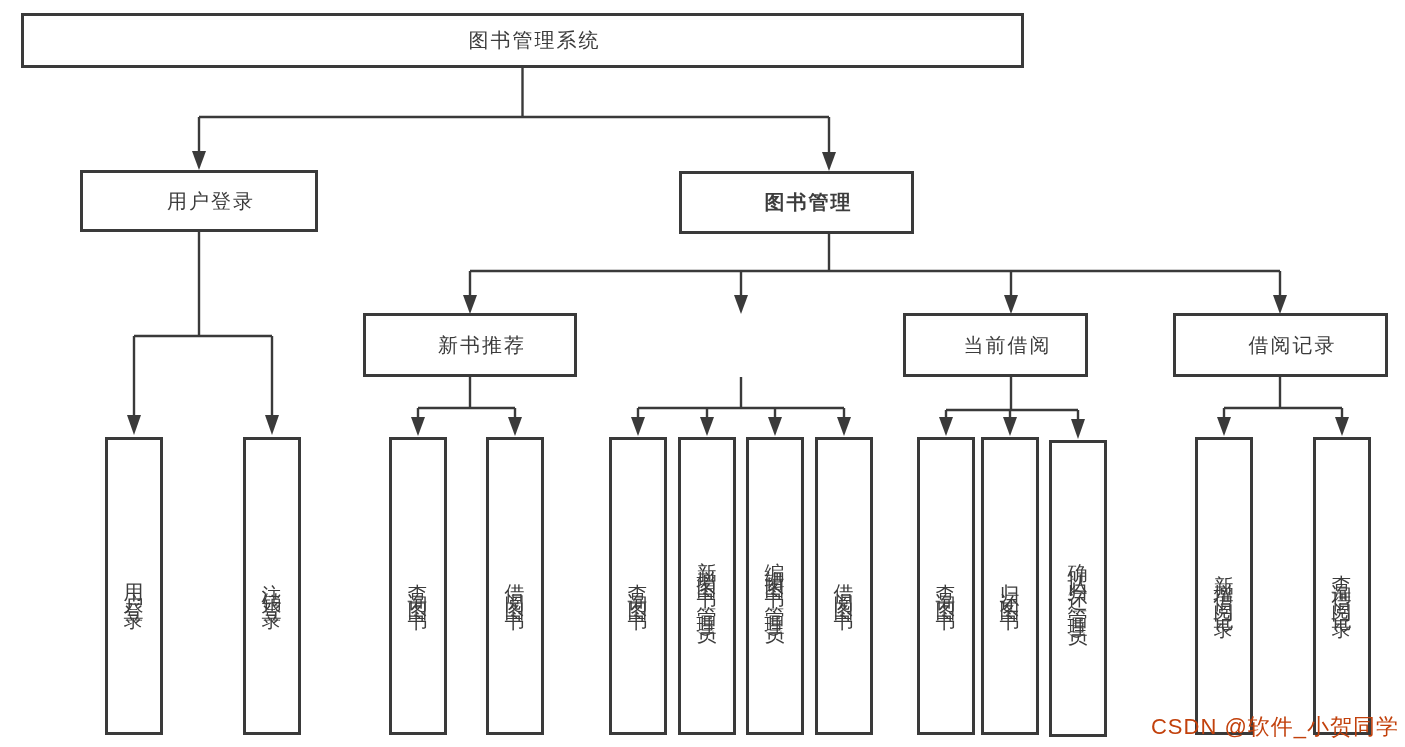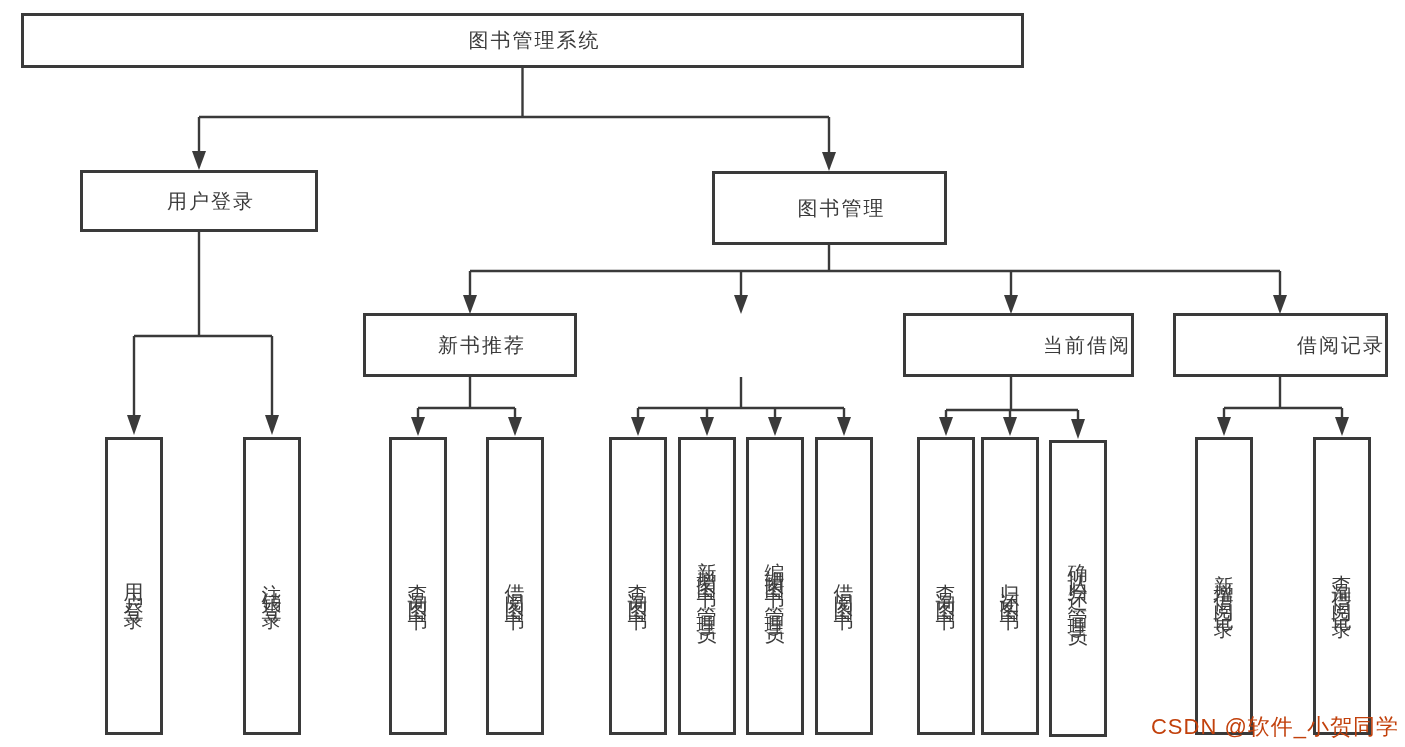--- a/index.html
+++ b/index.html
@@ -67,7 +67,7 @@
   
   .n-root   { left: 21px;   top: 13px;  width: 1003px; height: 55px; }
   .n-login  { left: 80px;   top: 170px; width: 238px;  height: 62px; }
-  .n-mgmt   { left: 712px;  top: 171px; width: 235px;  height: 74px; }
+  .n-mgmt   { left: 679px;  top: 171px; width: 235px;  height: 63px; font-weight: bold; }
   .n-rec    { left: 363px;  top: 313px; width: 214px;  height: 64px; }
   .n-borrow { left: 633px;  top: 313px; width: 217px;  height: 64px; }
   .n-cur    { left: 903px;  top: 313px; width: 231px;  height: 64px; justify-content: flex-end; }

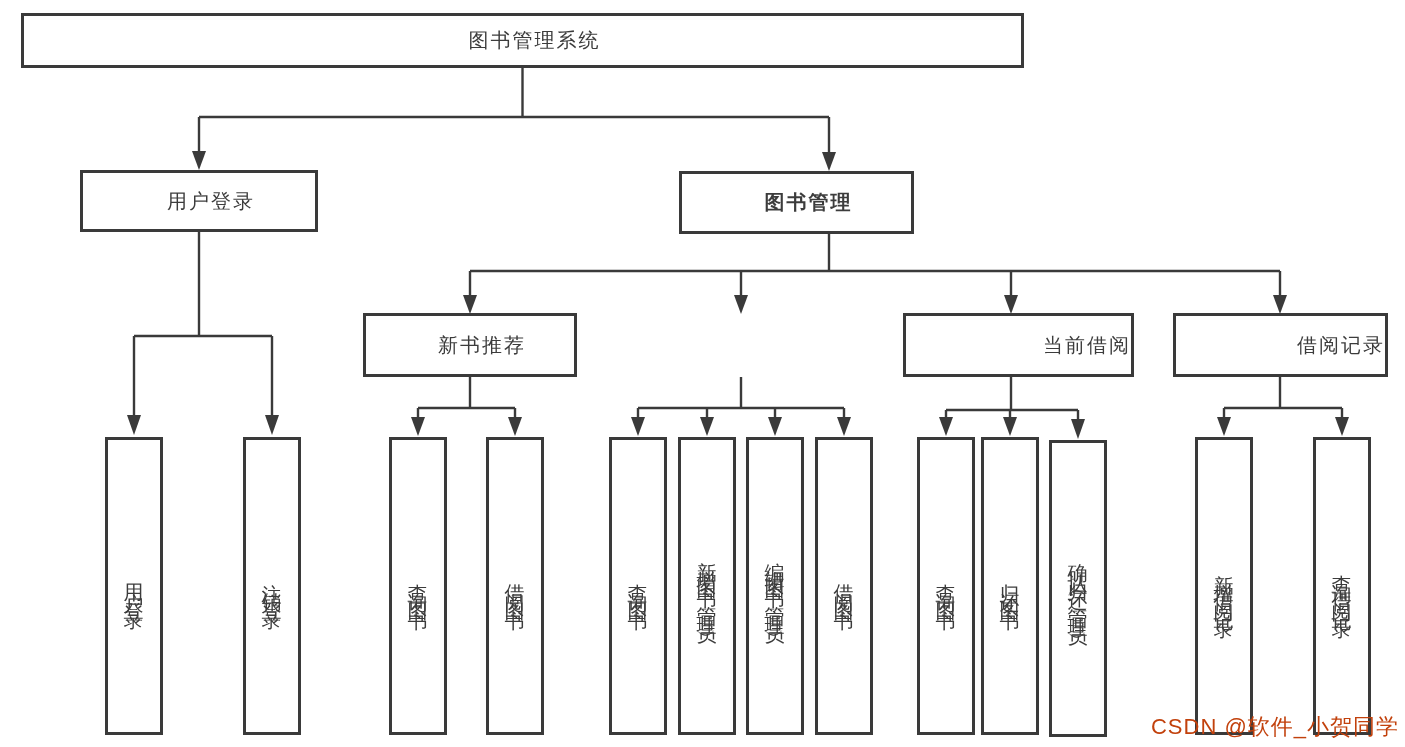--- a/index.html
+++ b/index.html
@@ -70,7 +70,7 @@
   .n-mgmt   { left: 679px;  top: 171px; width: 235px;  height: 63px; font-weight: bold; }
   .n-rec    { left: 363px;  top: 313px; width: 214px;  height: 64px; }
   .n-borrow { left: 633px;  top: 313px; width: 217px;  height: 64px; }
-  .n-cur    { left: 903px;  top: 313px; width: 231px;  height: 64px; justify-content: flex-end; }
+  .n-cur    { left: 903px;  top: 313px; width: 185px;  height: 64px; }
   .n-recd   { left: 1173px; top: 313px; width: 215px;  height: 64px; justify-content: flex-end; }
 
   .lf-login-0  { left: 105px; }

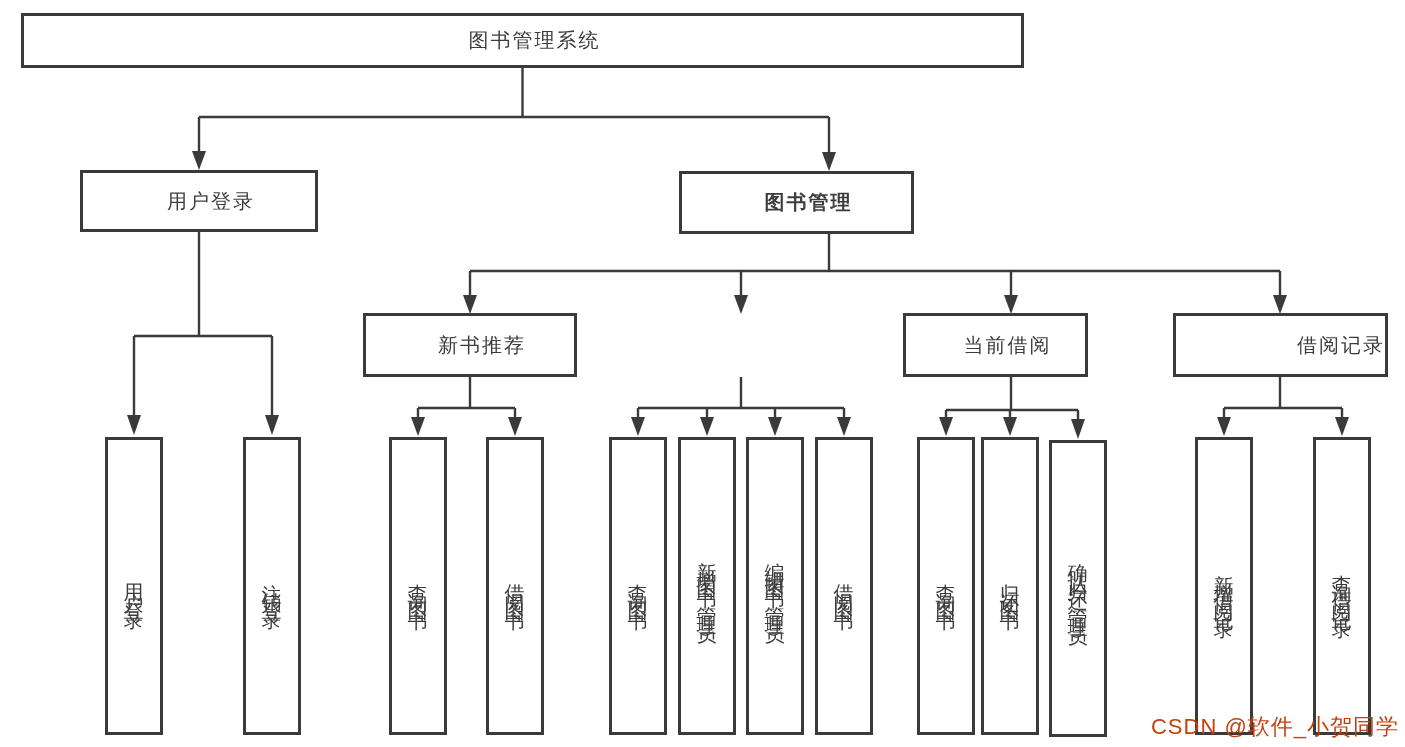--- a/index.html
+++ b/index.html
@@ -71,7 +71,7 @@
   .n-rec    { left: 363px;  top: 313px; width: 214px;  height: 64px; }
   .n-borrow { left: 633px;  top: 313px; width: 217px;  height: 64px; }
   .n-cur    { left: 903px;  top: 313px; width: 185px;  height: 64px; }
-  .n-recd   { left: 1173px; top: 313px; width: 215px;  height: 64px; justify-content: flex-end; }
+  .n-recd   { left: 1173px; top: 313px; width: 215px;  height: 64px; }
 
   .lf-login-0  { left: 105px; }
   .lf-login-1  { left: 243px; }

